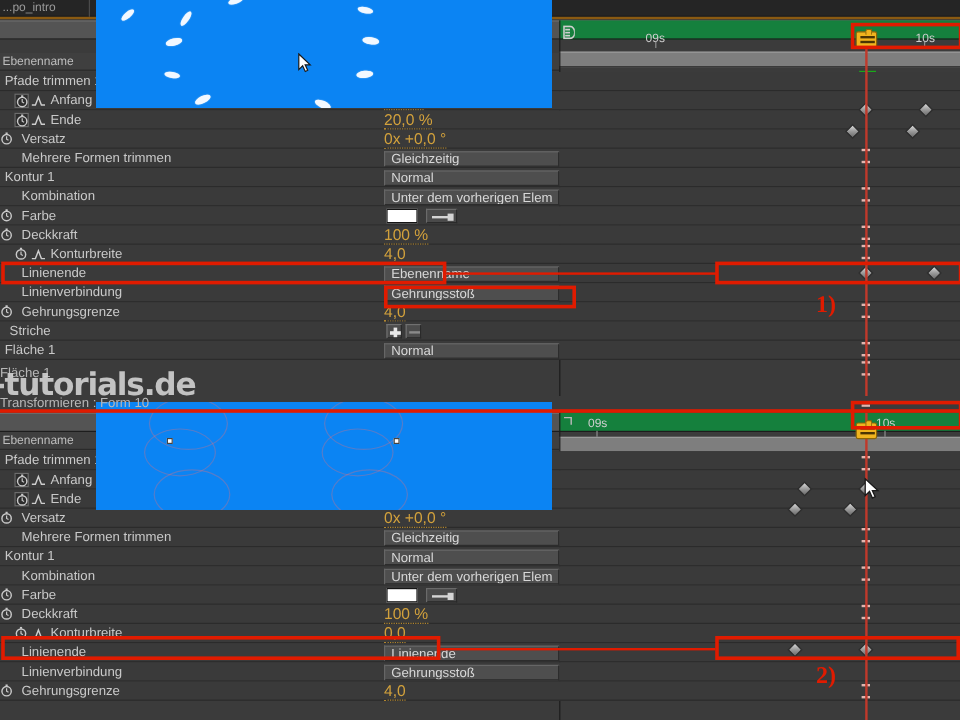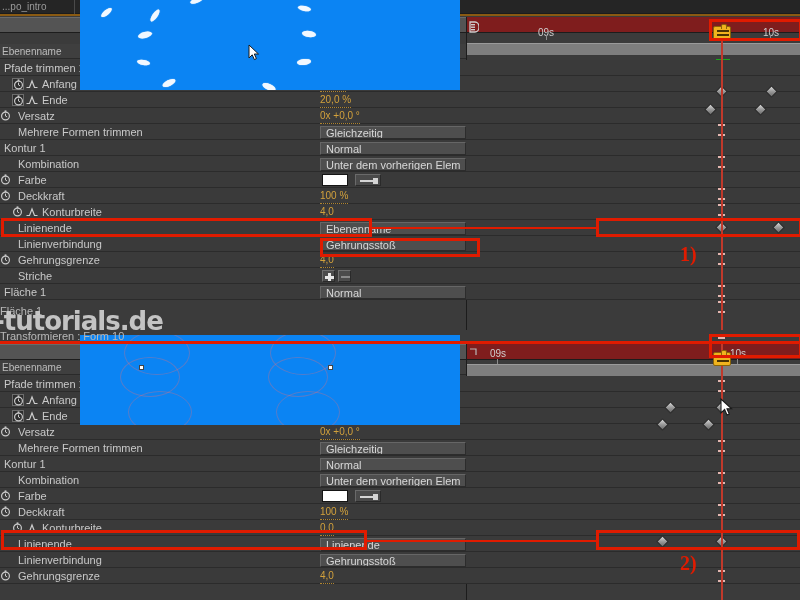--- a/index.html
+++ b/index.html
@@ -105,7 +105,7 @@
   
   .tl-ruler {
     position:absolute; left:466px; width:334px; height:16px;
-    background:#7f1d1d; border-bottom:1px solid #1c1c1c;
+    background:#15803d; border-bottom:1px solid #1c1c1c;
   }
   .tl-tick { position:absolute; width:1px; background:#8d8d8d; }
   .tl-ticklabel {

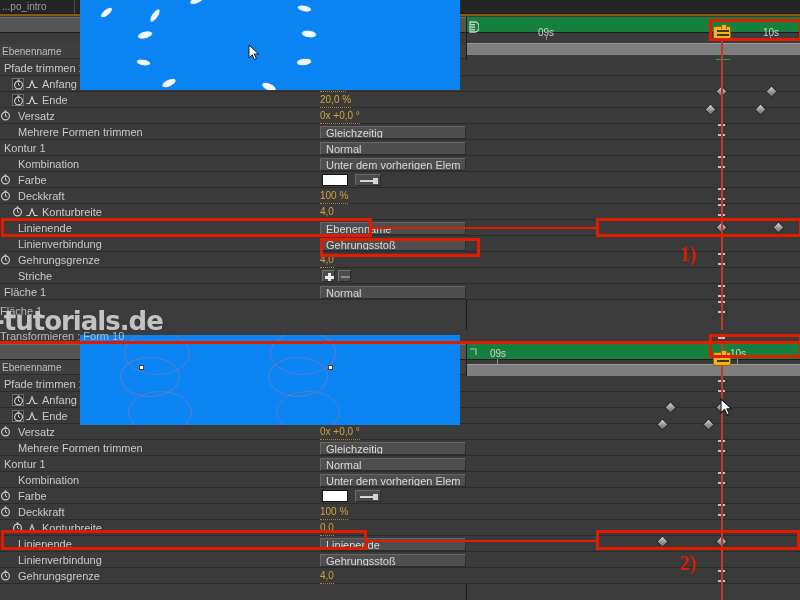--- a/index.html
+++ b/index.html
@@ -65,7 +65,7 @@
 
   .val-num {
     position:absolute; top:0; height:16px; line-height:16px;
-    color:#d2a13c; font-size:10px; white-space:nowrap;
+    color:#d2a13c; font-size:13px; white-space:nowrap;
     border-bottom:1px dotted #b08530;
   }
   .dropdown {

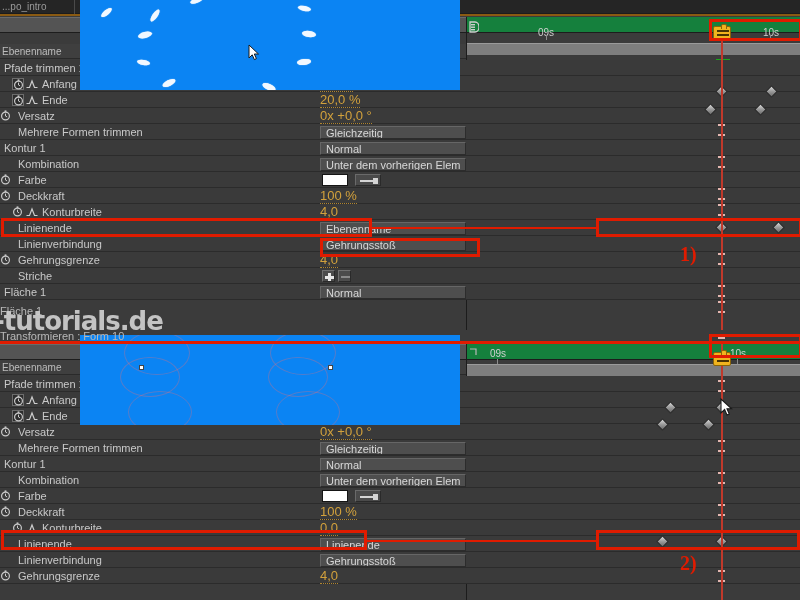--- a/index.html
+++ b/index.html
@@ -339,7 +339,7 @@
         <span class="val-num" style="left: 320px;">4,0</span>
       </div>
       <div class="row rowbg-a" style="top: 268px;">
-        <span class="lbl" style="left: 18px; text-align: right;">Striche</span>
+        <span class="lbl" style="left: 8px; text-align: right;">Striche</span>
         <span class="plusminus" style="left: 322px;">
           <span class="pmbtn plus"></span>
           <span class="pmbtn minus"></span>

